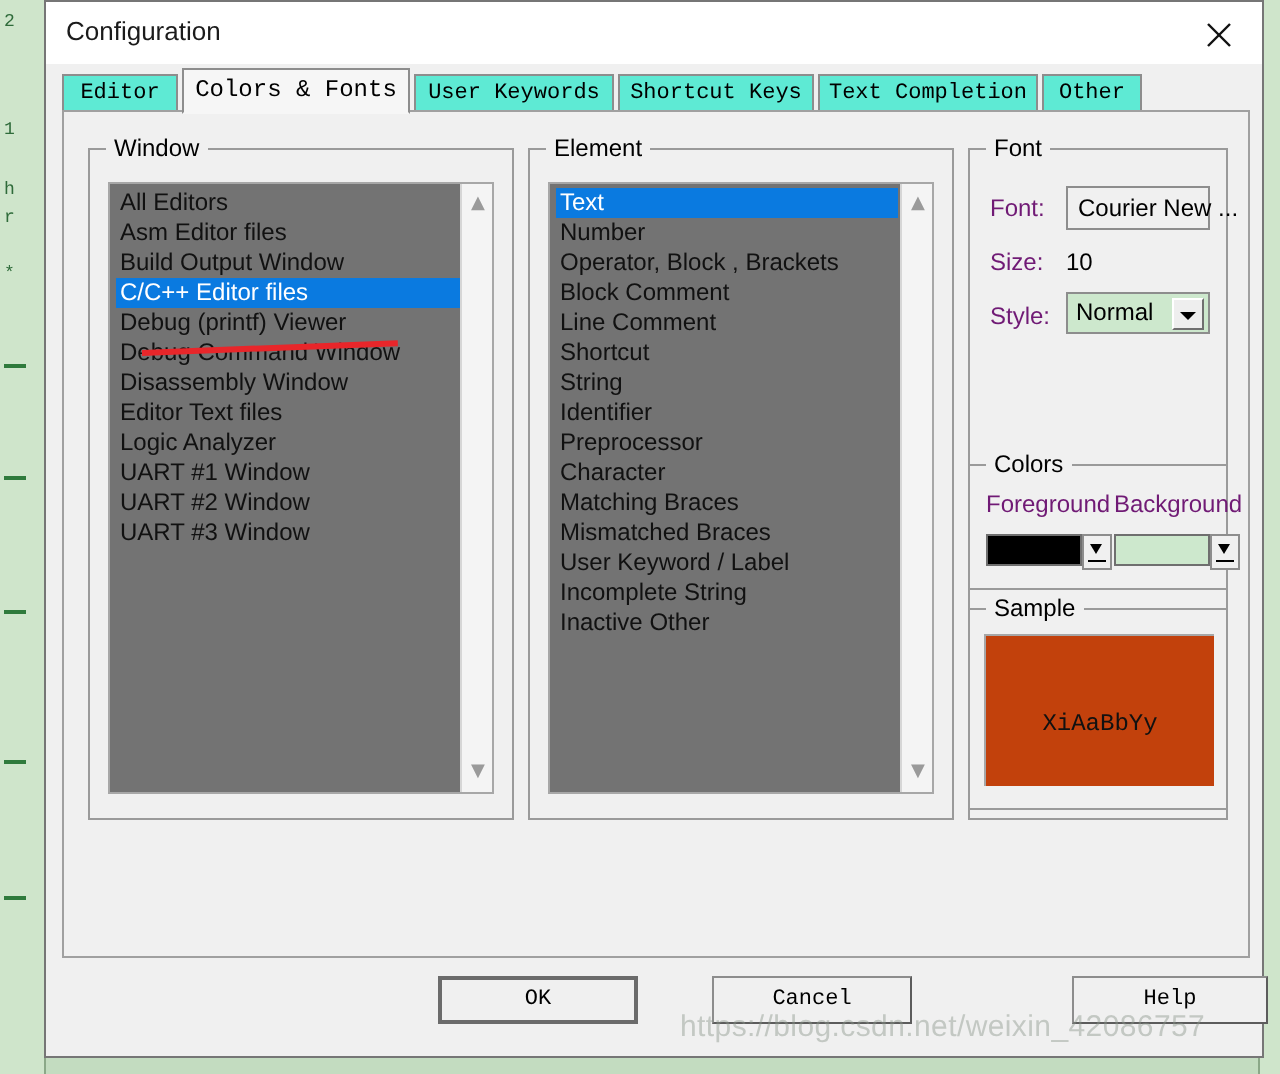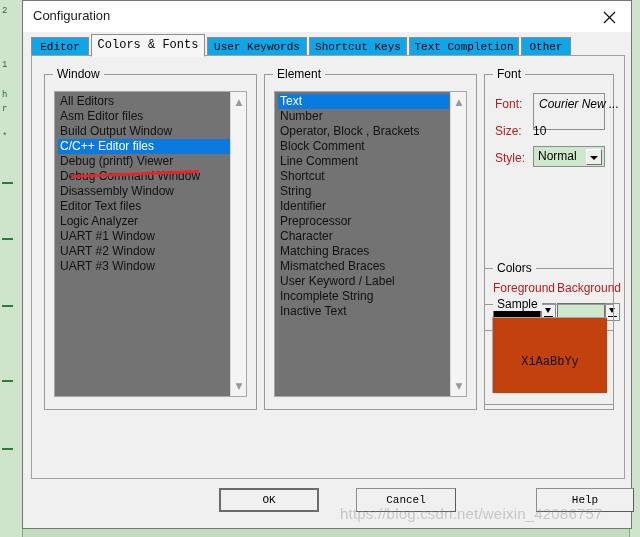--- a/index.html
+++ b/index.html
@@ -92,7 +92,7 @@
     position: absolute;
     top: 3px;
     height: 29px;
-    background: #0ea5e9;
+    background: #5eead4;
     border: 1px solid #8d8d8d;
     border-bottom: none;
     box-sizing: border-box;

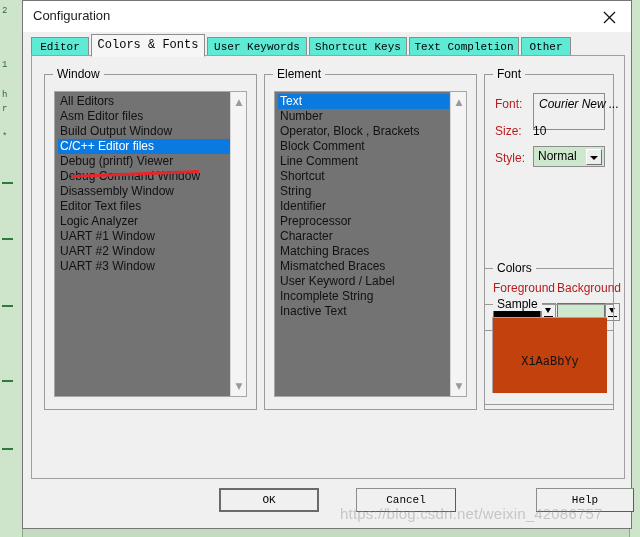--- a/index.html
+++ b/index.html
@@ -214,7 +214,7 @@
   .fld-label {
     position: absolute;
     font-size: 12px;
-    color: #b91c1c;
+    color: #701a75;
   }
   .font-btn {
     position: absolute;

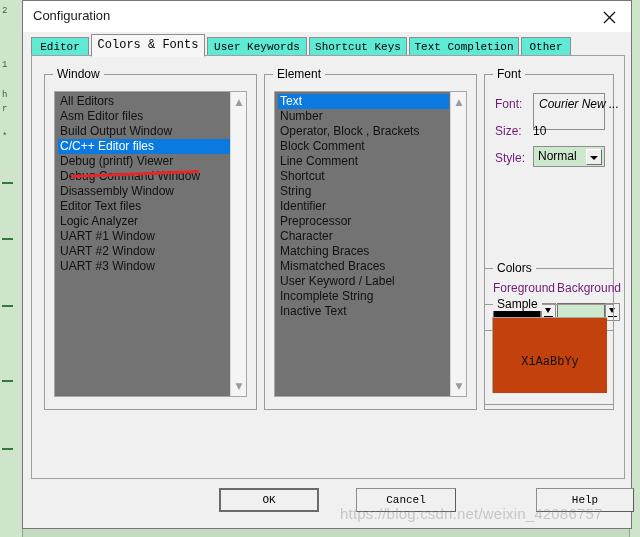--- a/index.html
+++ b/index.html
@@ -459,7 +459,7 @@
       <div class="group" id="group-font">
         <div class="legend">Font</div>
         <div class="fld-label" style="left:10px; top:22px;">Font:</div>
-        <div class="font-btn" style="left:48px; top:18px; width:72px; height:37px;font-style:italic;">Courier New ...</div>
+        <div class="font-btn" style="left:48px; top:18px; width:72px; height:22px;">Courier New ...</div>
         <div class="fld-label" style="left:10px; top:49px;">Size:</div>
         <div class="size-val" style="left:48px; top:49px;">10</div>
         <div class="fld-label" style="left:10px; top:76px;">Style:</div>

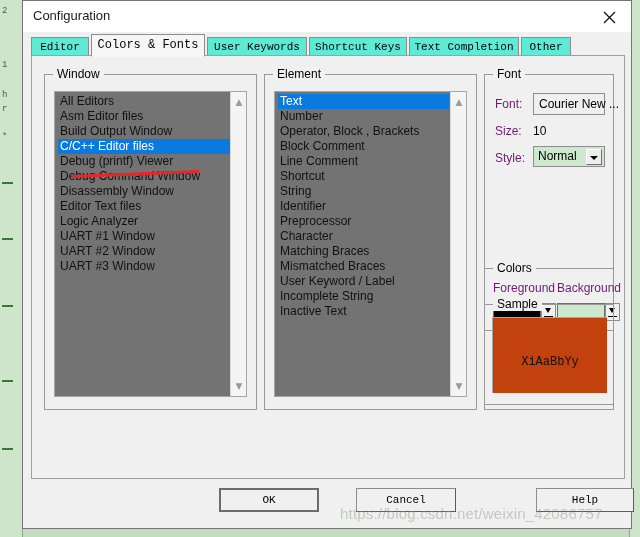--- a/index.html
+++ b/index.html
@@ -267,7 +267,7 @@
   }
 
   
-  #group-colors { left: 452px; top: 176px; width: 130px; height: 63px; margin-top: 36px; }
+  #group-colors { left: 452px; top: 176px; width: 130px; height: 63px; }
   .swatch-wrap { position: absolute; }
   .swatch {
     position: absolute;

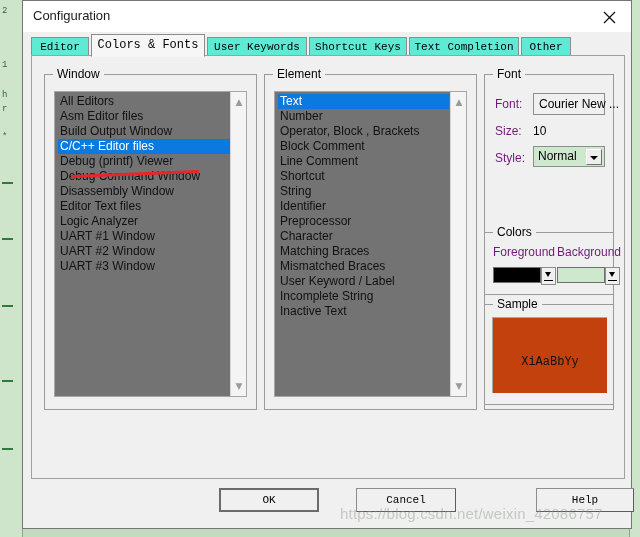--- a/index.html
+++ b/index.html
@@ -447,7 +447,7 @@
             <div class="li">Mismatched Braces</div>
             <div class="li">User Keyword / Label</div>
             <div class="li">Incomplete String</div>
-            <div class="li">Inactive Text</div>
+            <div class="li">Inactive Other</div>
           </div>
           <div class="vscroll">
             <div class="arrow up">▲</div>

